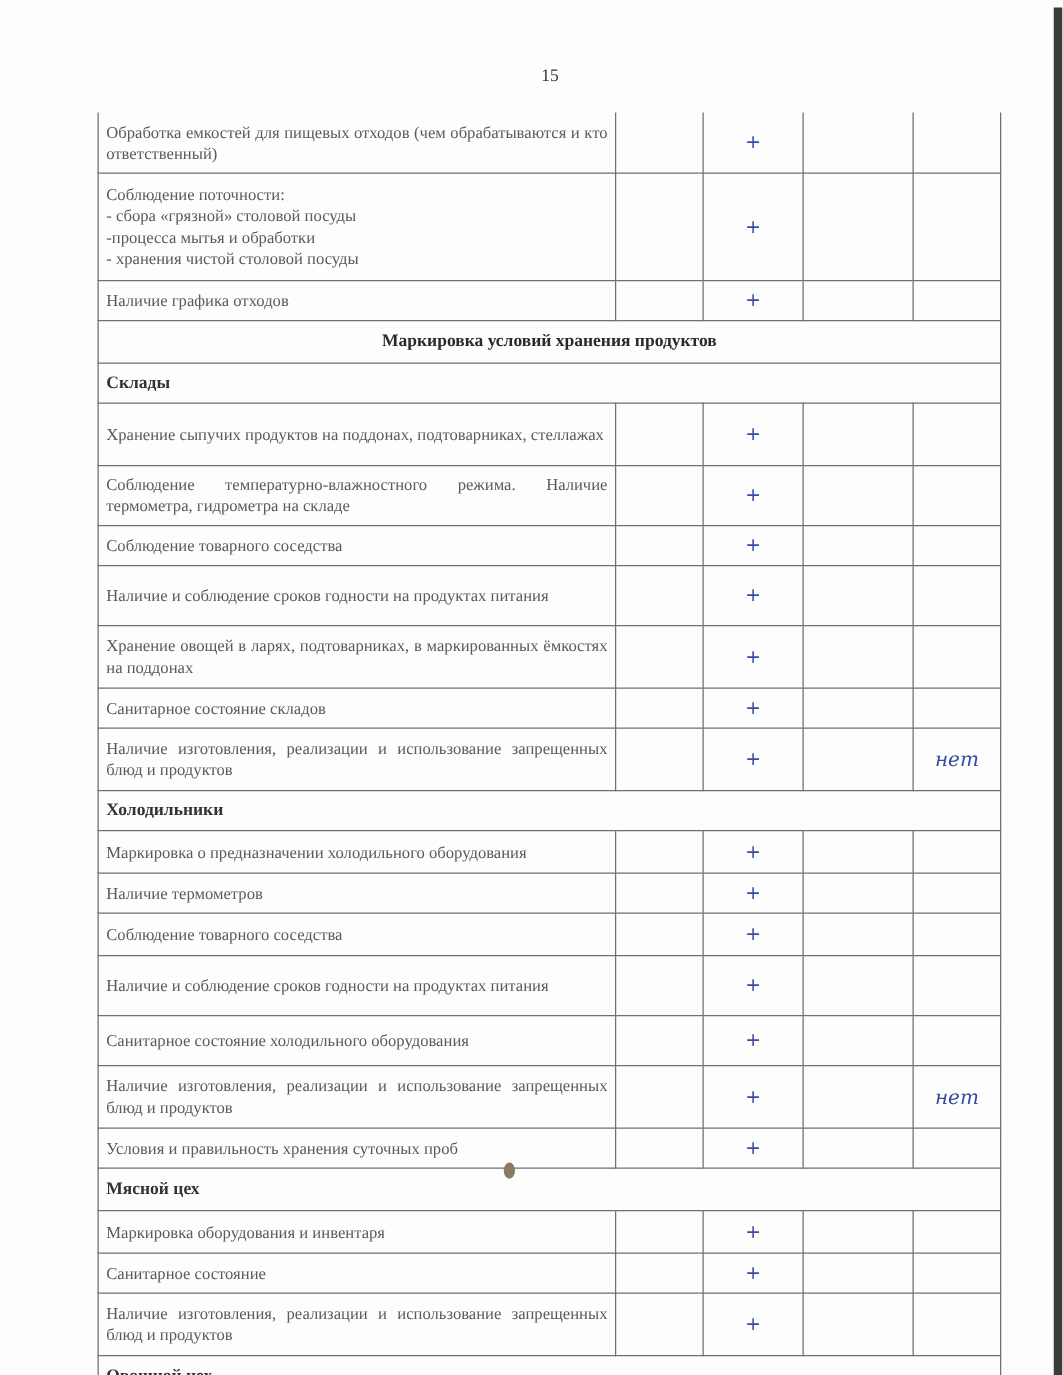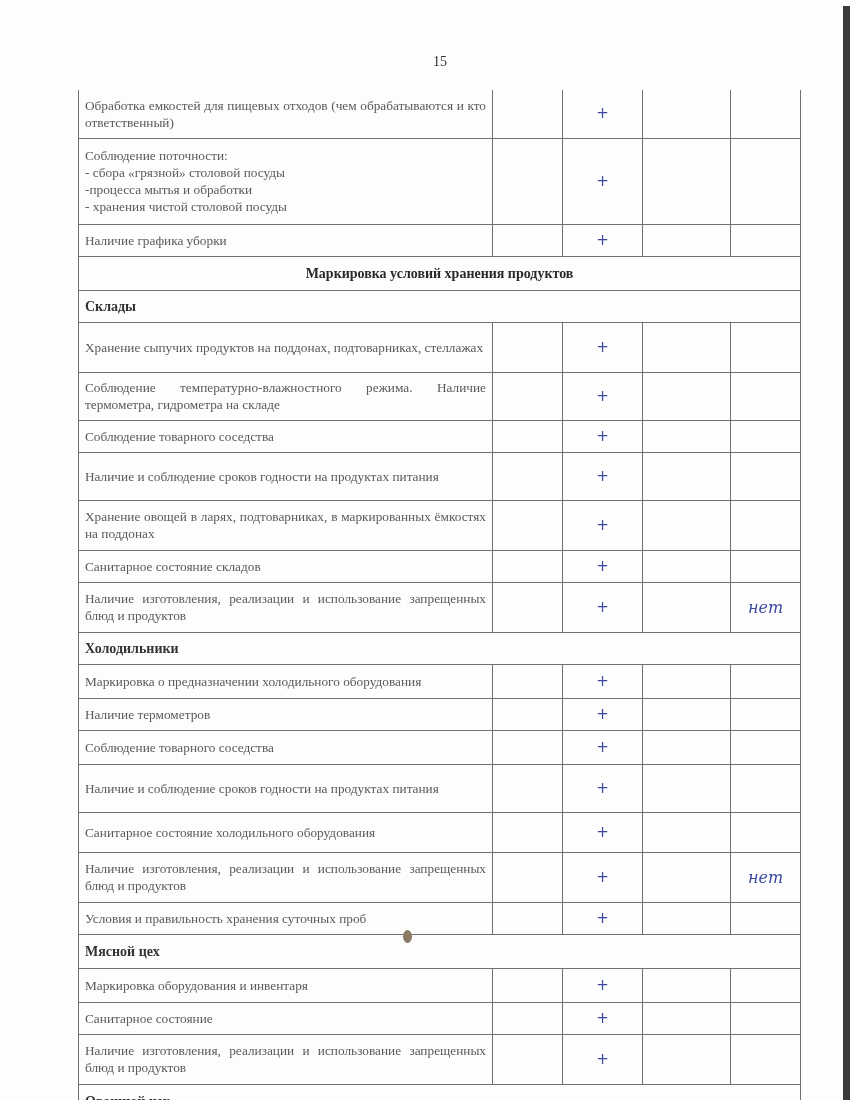--- a/index.html
+++ b/index.html
@@ -48,7 +48,7 @@
         <td class="hand"></td>
       </tr>
       <tr style="height: 32px;">
-        <td class="desc" style="white-space: pre-line;">Наличие графика уборки</td>
+        <td class="desc" style="white-space: pre-line;">Наличие графика отходов</td>
         <td class="mark"></td>
         <td class="mark">+</td>
         <td class="mark"></td>

